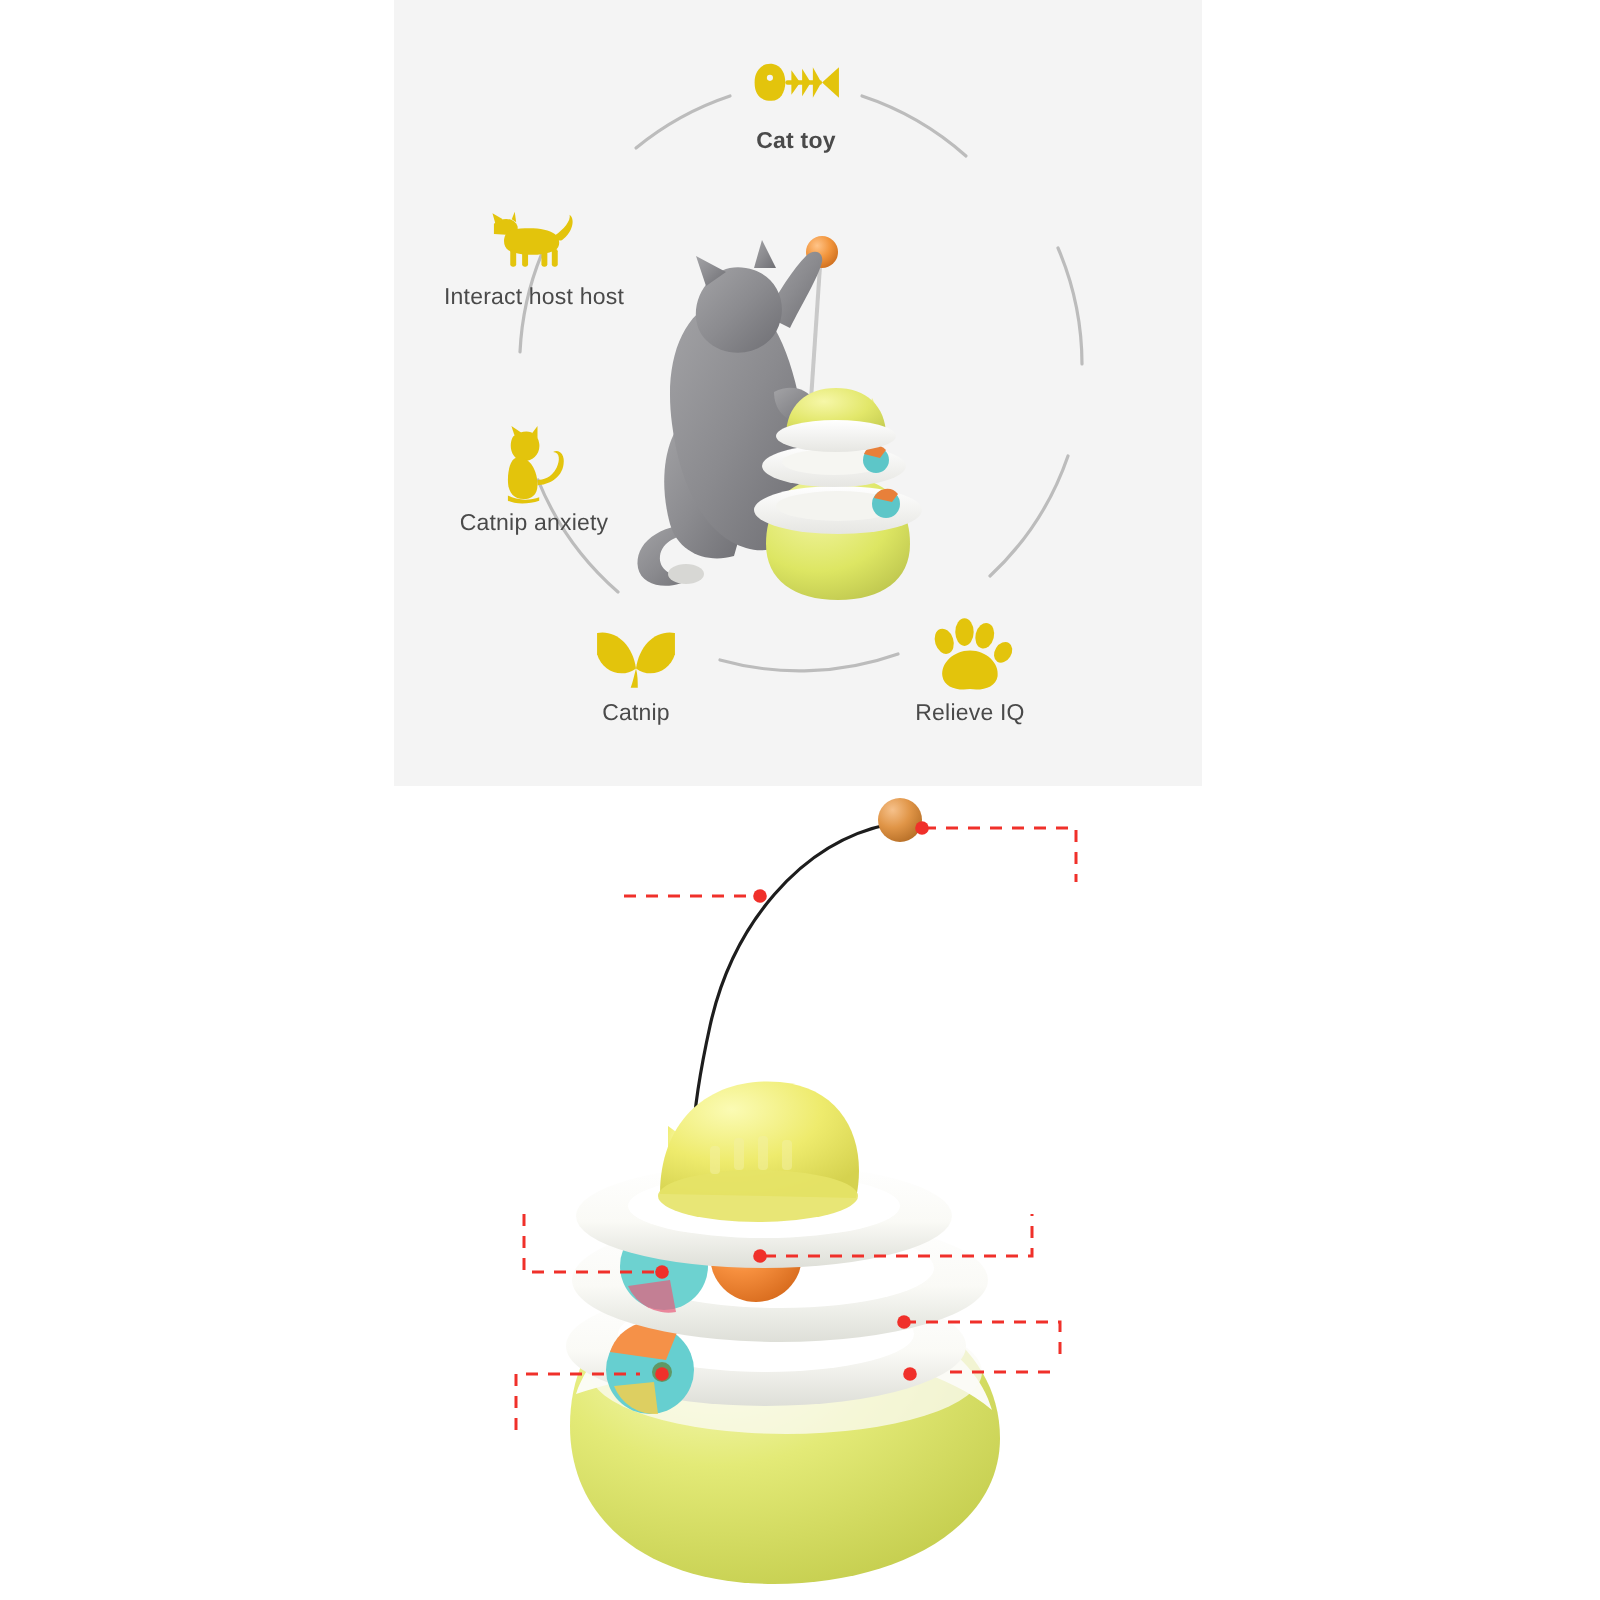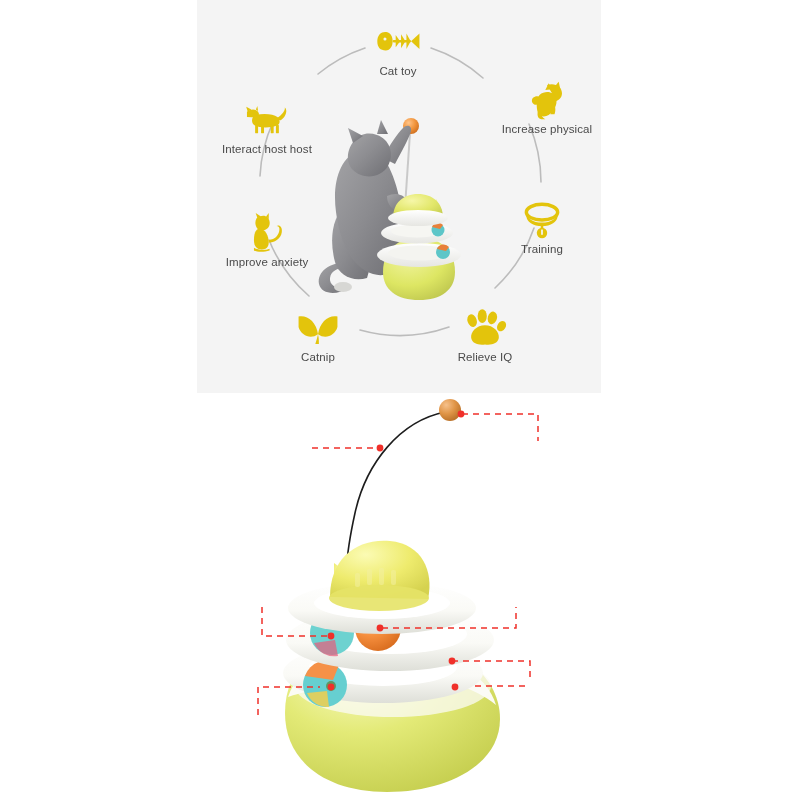--- a/index.html
+++ b/index.html
@@ -128,7 +128,7 @@
       </g>
     </svg>
 
-    <div class="benefit-node" style="left:141px; top:22px;">
+    <div class="benefit-node" style="left:141px; top:22px;font-weight:bold;">
       <svg class="benefit-icon" viewBox="0 0 60 34">
         <g fill="#e3c40c">
           <path d="M3 16 C 3 7 9 3 15 4 C 21 5 23 11 23 16 C 23 22 20 28 14 28 C 7 28 3 24 3 16 Z"></path>

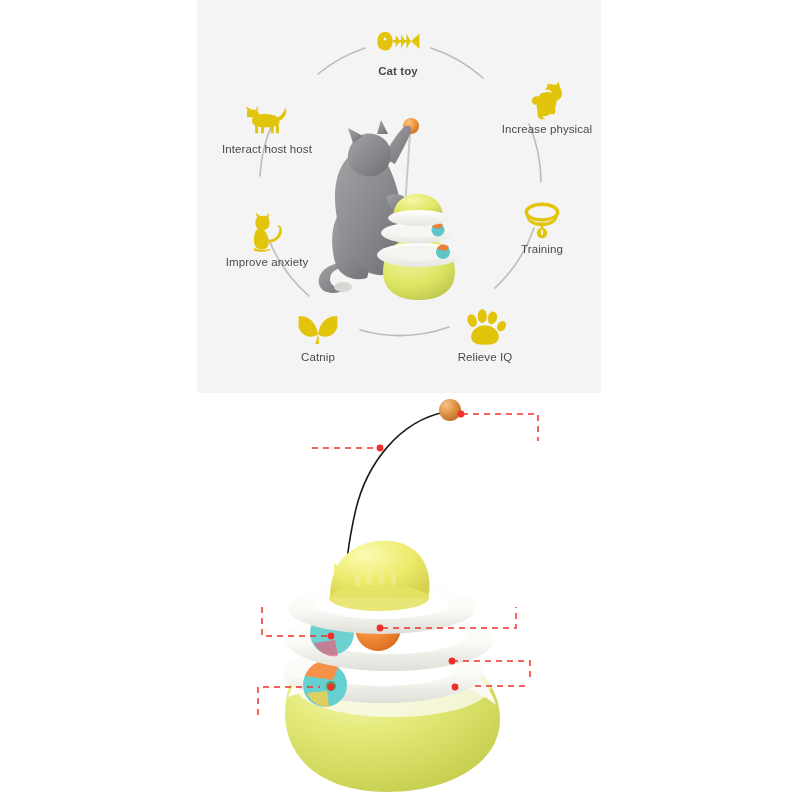--- a/index.html
+++ b/index.html
@@ -147,20 +147,6 @@
       <span class="benefit-label">Cat toy</span>
     </div>
 
-    <div class="benefit-node" style="left:290px; top:80px;">
-      <svg class="benefit-icon" viewBox="0 0 44 48">
-        <g fill="#e3c40c">
-          <path d="M24 4 L 20 12 L 28 11 Z"></path>
-            <path d="M36 2 L 38 11 L 31 8 Z"></path>
-          <path d="M22 6 C 32 3 40 8 40 16 C 40 22 35 26 29 26 L 28 16 Z"></path>
-          <path d="M13 18 C 20 12 31 14 33 22 C 35 30 30 38 24 42 C 19 45 13 44 11 39 C 9 33 9 23 13 18 Z"></path>
-          <path d="M11 38 C 10 42 11 46 15 47 L 20 47 C 16 45 15 42 16 38 Z"></path>
-          <path d="M29 26 C 32 30 33 36 31 41 L 26 41 C 28 36 28 30 26 27 Z"></path>
-          <path d="M14 20 C 8 18 3 21 4 26 C 5 30 10 31 14 28 Z"></path>
-        </g>
-      </svg>
-      <span class="benefit-label">Increase physical</span>
-    </div>
 
     <div class="benefit-node" style="left:285px; top:200px;">
       <svg class="benefit-icon" viewBox="0 0 52 46">

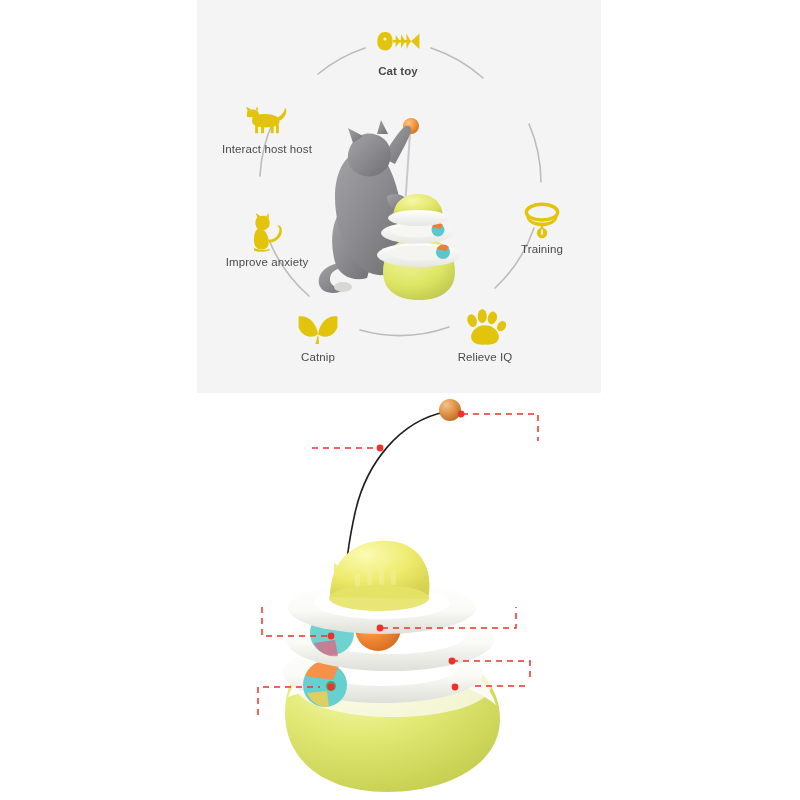--- a/index.html
+++ b/index.html
@@ -148,23 +148,6 @@
     </div>
 
 
-    <div class="benefit-node" style="left:285px; top:200px;">
-      <svg class="benefit-icon" viewBox="0 0 52 46">
-        <g fill="none" stroke="#e3c40c" stroke-width="4">
-          <ellipse cx="26" cy="14" rx="18" ry="9"></ellipse>
-        </g>
-        <path d="M8 14 C 8 21 16 26 26 26 C 36 26 44 21 44 14 L 44 18 C 44 25 36 30 26 30 C 16 30 8 25 8 18 Z" fill="#e3c40c"></path>
-        <g fill="#f4f4f4">
-          <circle cx="17" cy="14" r="1.8"></circle>
-            <circle cx="26" cy="15.5" r="1.8"></circle>
-            <circle cx="35" cy="14" r="1.8"></circle>
-        </g>
-        <rect x="24.5" y="29" width="3" height="5" fill="#e3c40c"></rect>
-        <circle cx="26" cy="38" r="6" fill="#e3c40c"></circle>
-        <rect x="25" y="34" width="2" height="6" fill="#f4f4f4"></rect>
-      </svg>
-      <span class="benefit-label">Training</span>
-    </div>
 
     <div class="benefit-node" style="left:228px; top:308px;">
       <svg class="benefit-icon" viewBox="0 0 50 42">

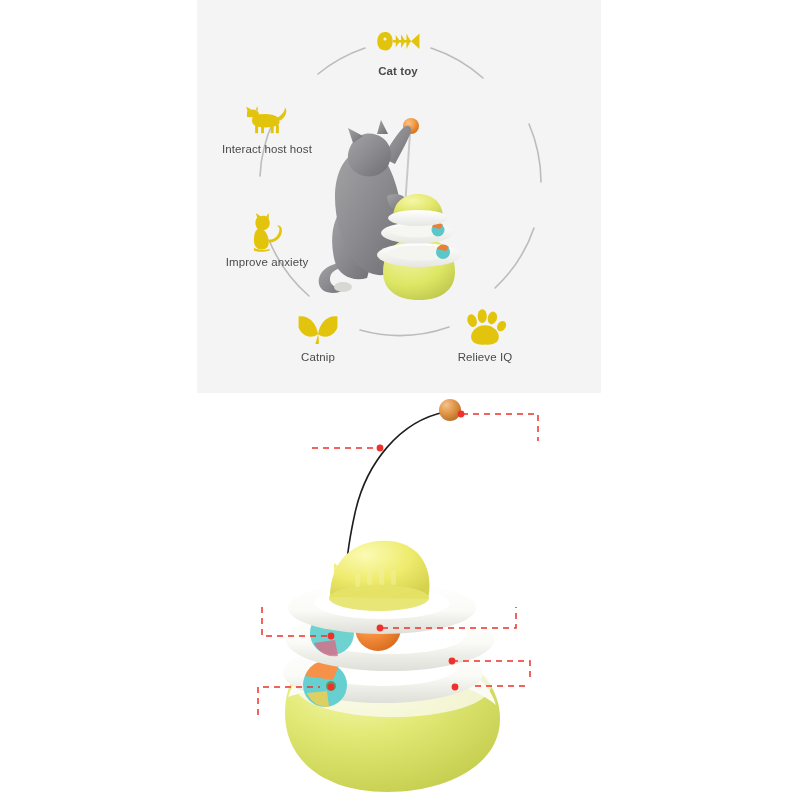--- a/index.html
+++ b/index.html
@@ -184,7 +184,7 @@
           <path d="M28 34 C 34 34 42 30 43 22 C 44 16 40 13 37 15 C 41 15 41 20 39 24 C 36 30 31 31 28 31 Z"></path>
         </g>
       </svg>
-      <span class="benefit-label">Improve anxiety</span>
+      <span class="benefit-label">Catnip anxiety</span>
     </div>
 
     <div class="benefit-node" style="left:10px; top:100px;">

